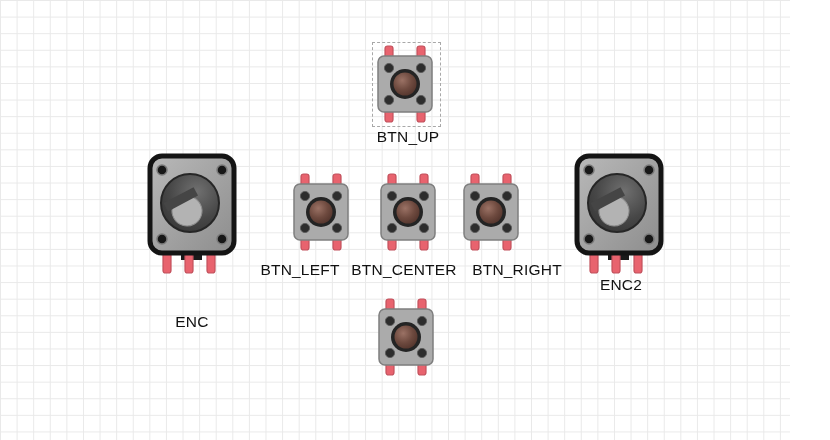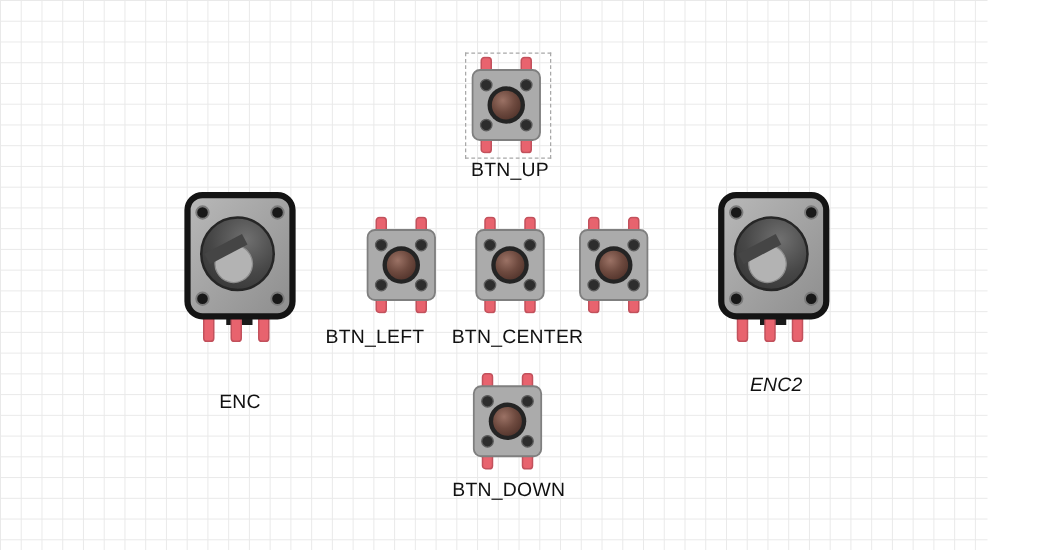--- a/index.html
+++ b/index.html
@@ -103,7 +103,7 @@
       <circle cx="28" cy="39" r="11.5" fill="url(#capGrad)"></circle>
     </svg>
   </div>
-  <div class="part-label" style="left:414px; top:261px;">BTN_CENTER</div>
+  <div class="part-label" style="left:404px; top:261px;">BTN_CENTER</div>
 
   <div class="part" style="left:463px; top:173px;">
     <svg width="56" height="78" viewBox="0 0 56 78">

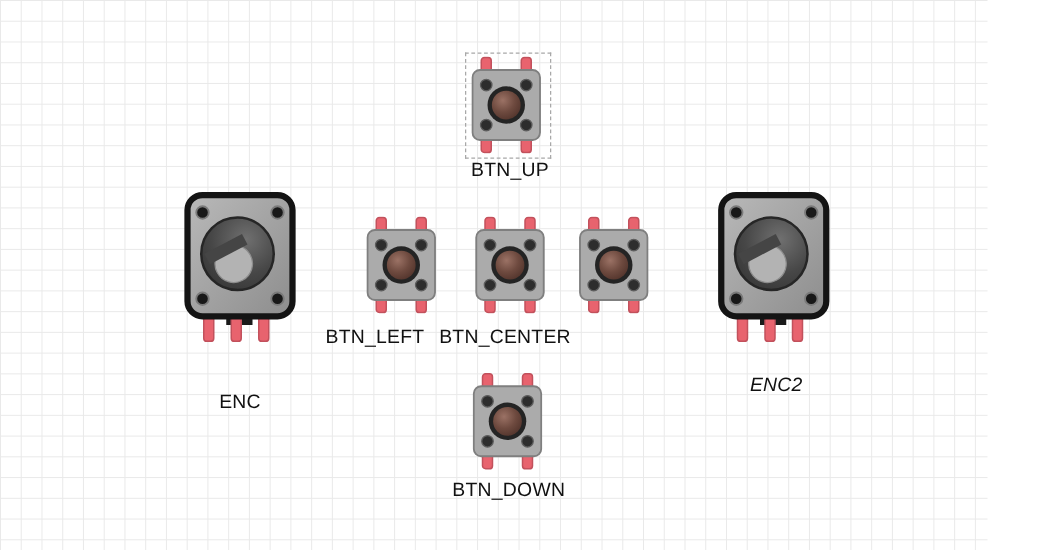--- a/index.html
+++ b/index.html
@@ -120,6 +120,7 @@
       <circle cx="28" cy="39" r="11.5" fill="url(#capGrad)"></circle>
     </svg>
   </div>
+  <div class="part-label" style="left:517px; top:261px;">BTN_RIGHT</div>
 
   <div class="part" style="left:378px; top:298px;">
     <svg width="56" height="78" viewBox="0 0 56 78">

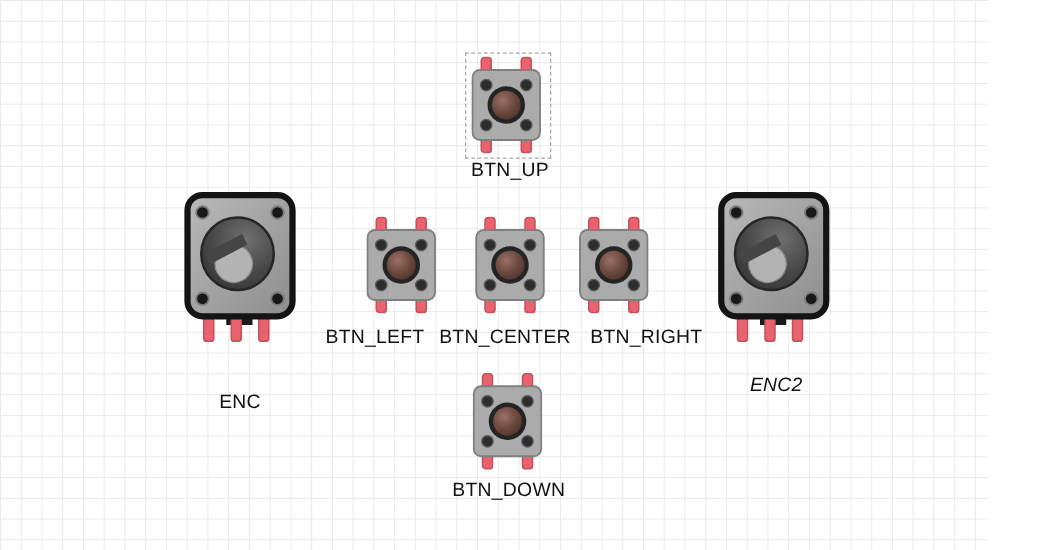--- a/index.html
+++ b/index.html
@@ -177,7 +177,7 @@
       </g>
     </svg>
   </div>
-  <div class="part-label" style="left:621px; top:300px;font-style:italic;">ENC2</div>
+  <div class="part-label" style="left:621px; top:276px;">ENC2</div>
 
 </div>
 

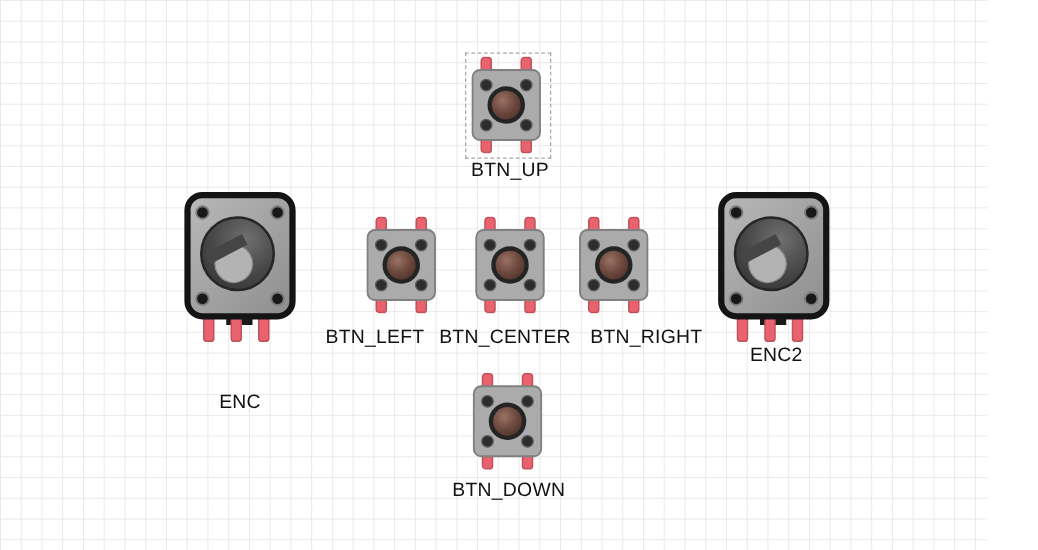--- a/index.html
+++ b/index.html
@@ -137,7 +137,6 @@
       <circle cx="28" cy="39" r="11.5" fill="url(#capGrad)"></circle>
     </svg>
   </div>
-  <div class="part-label" style="left:407px; top:384px;">BTN_DOWN</div>
 
   <div class="part" style="left:147px; top:153px;">
     <svg width="90" height="122" viewBox="0 0 90 122">

